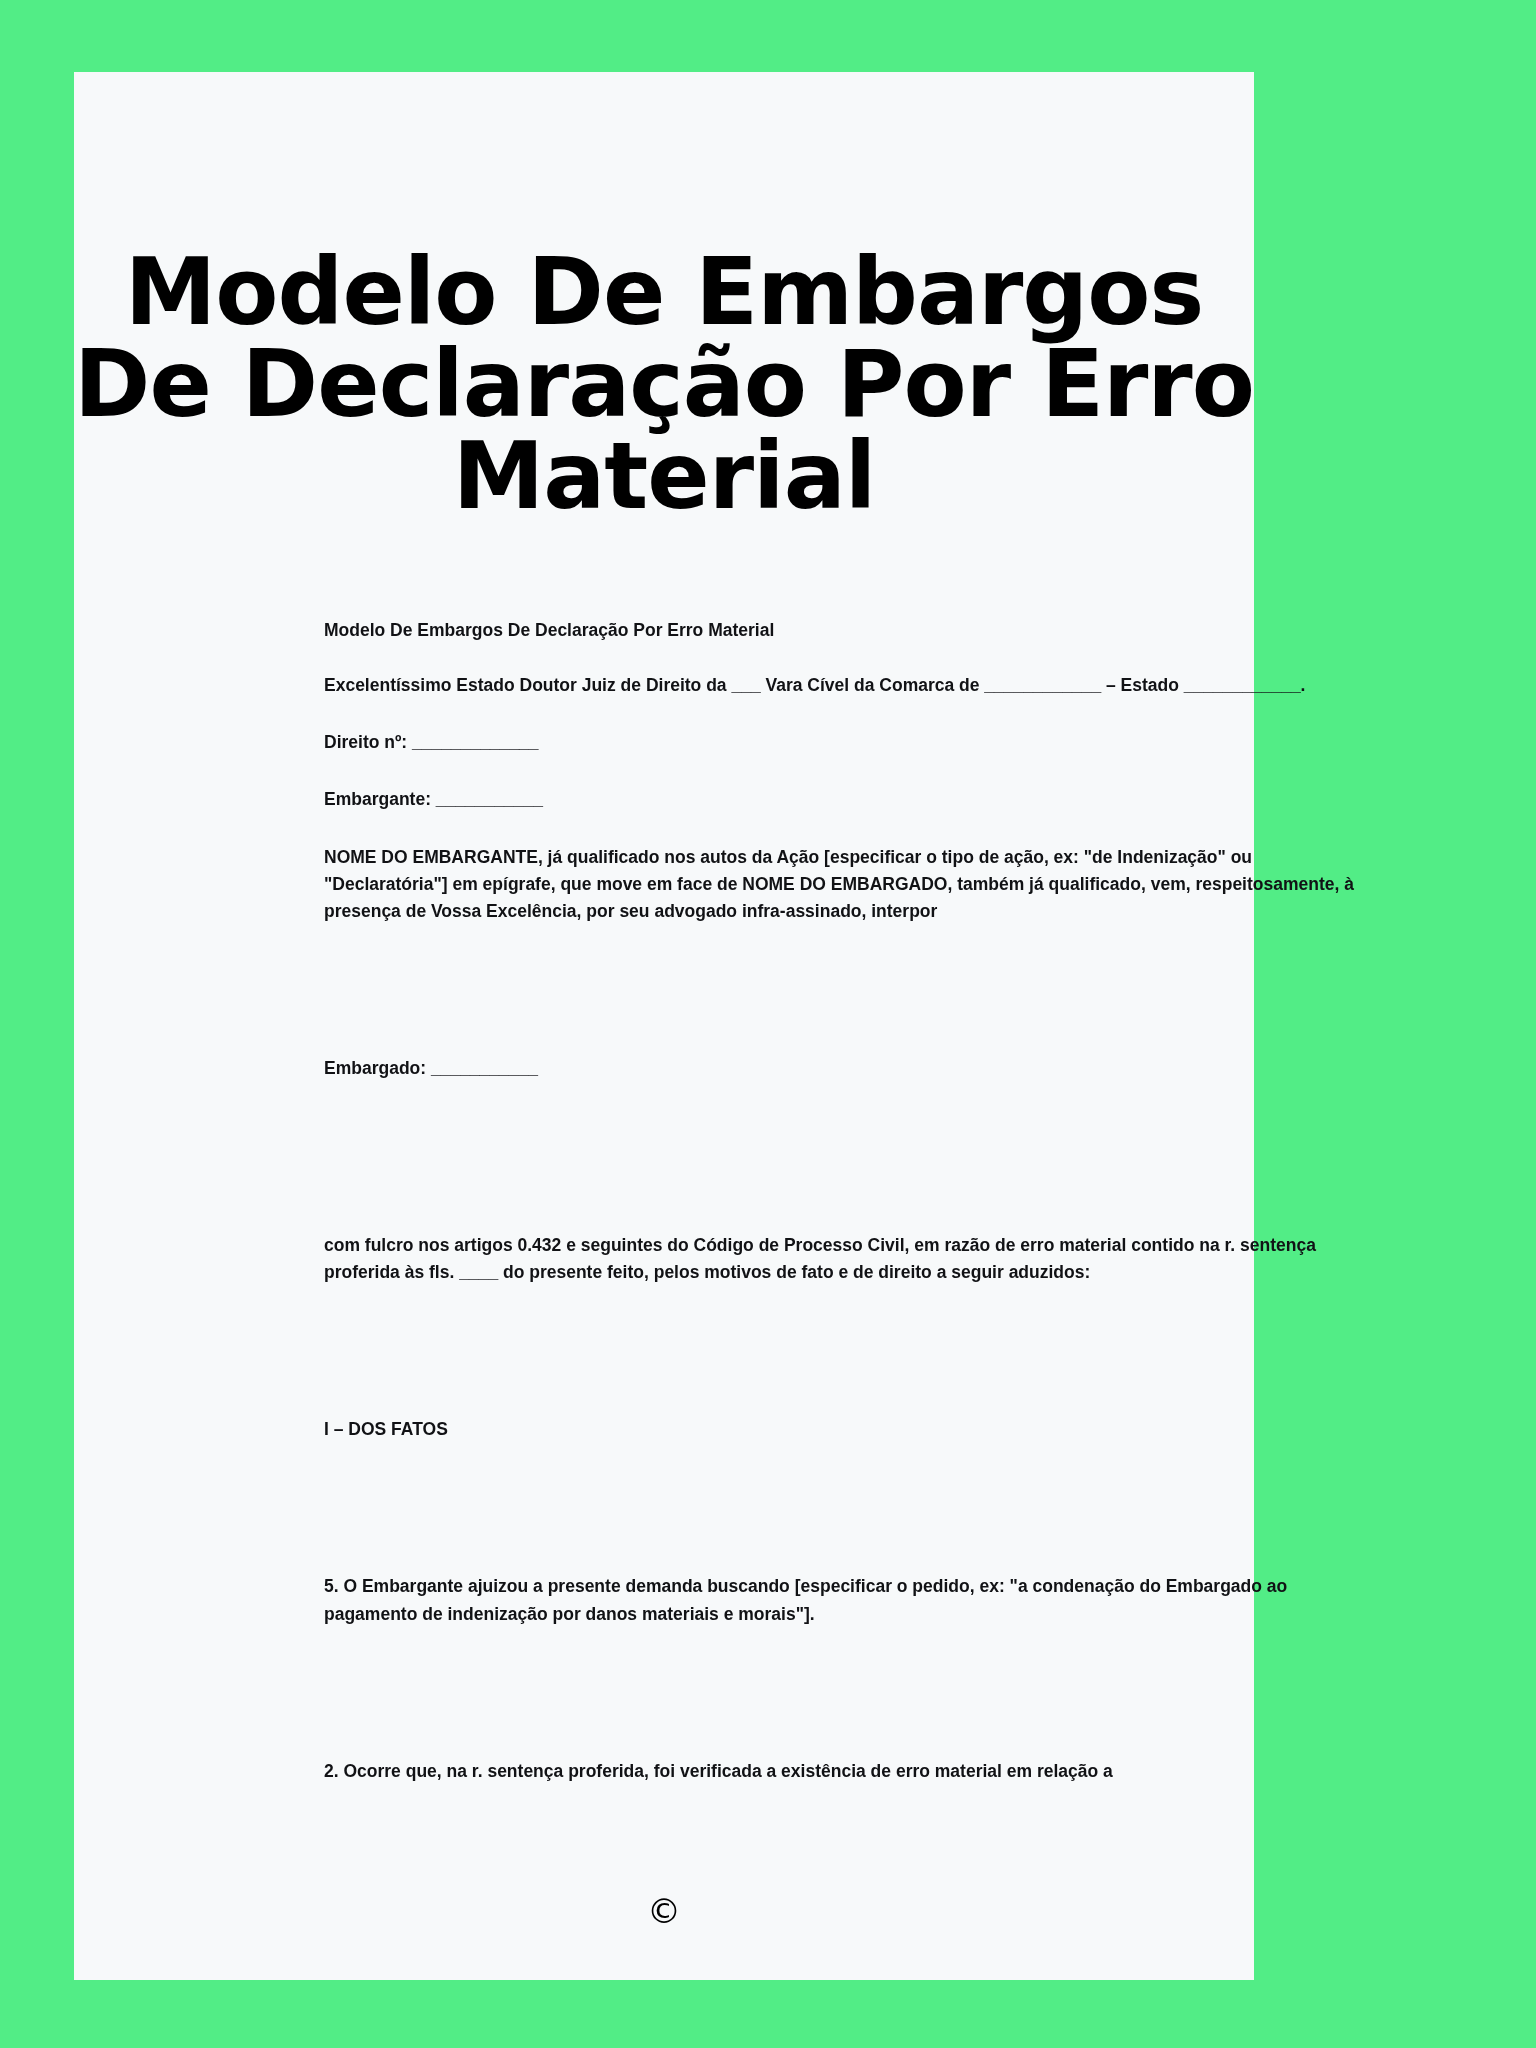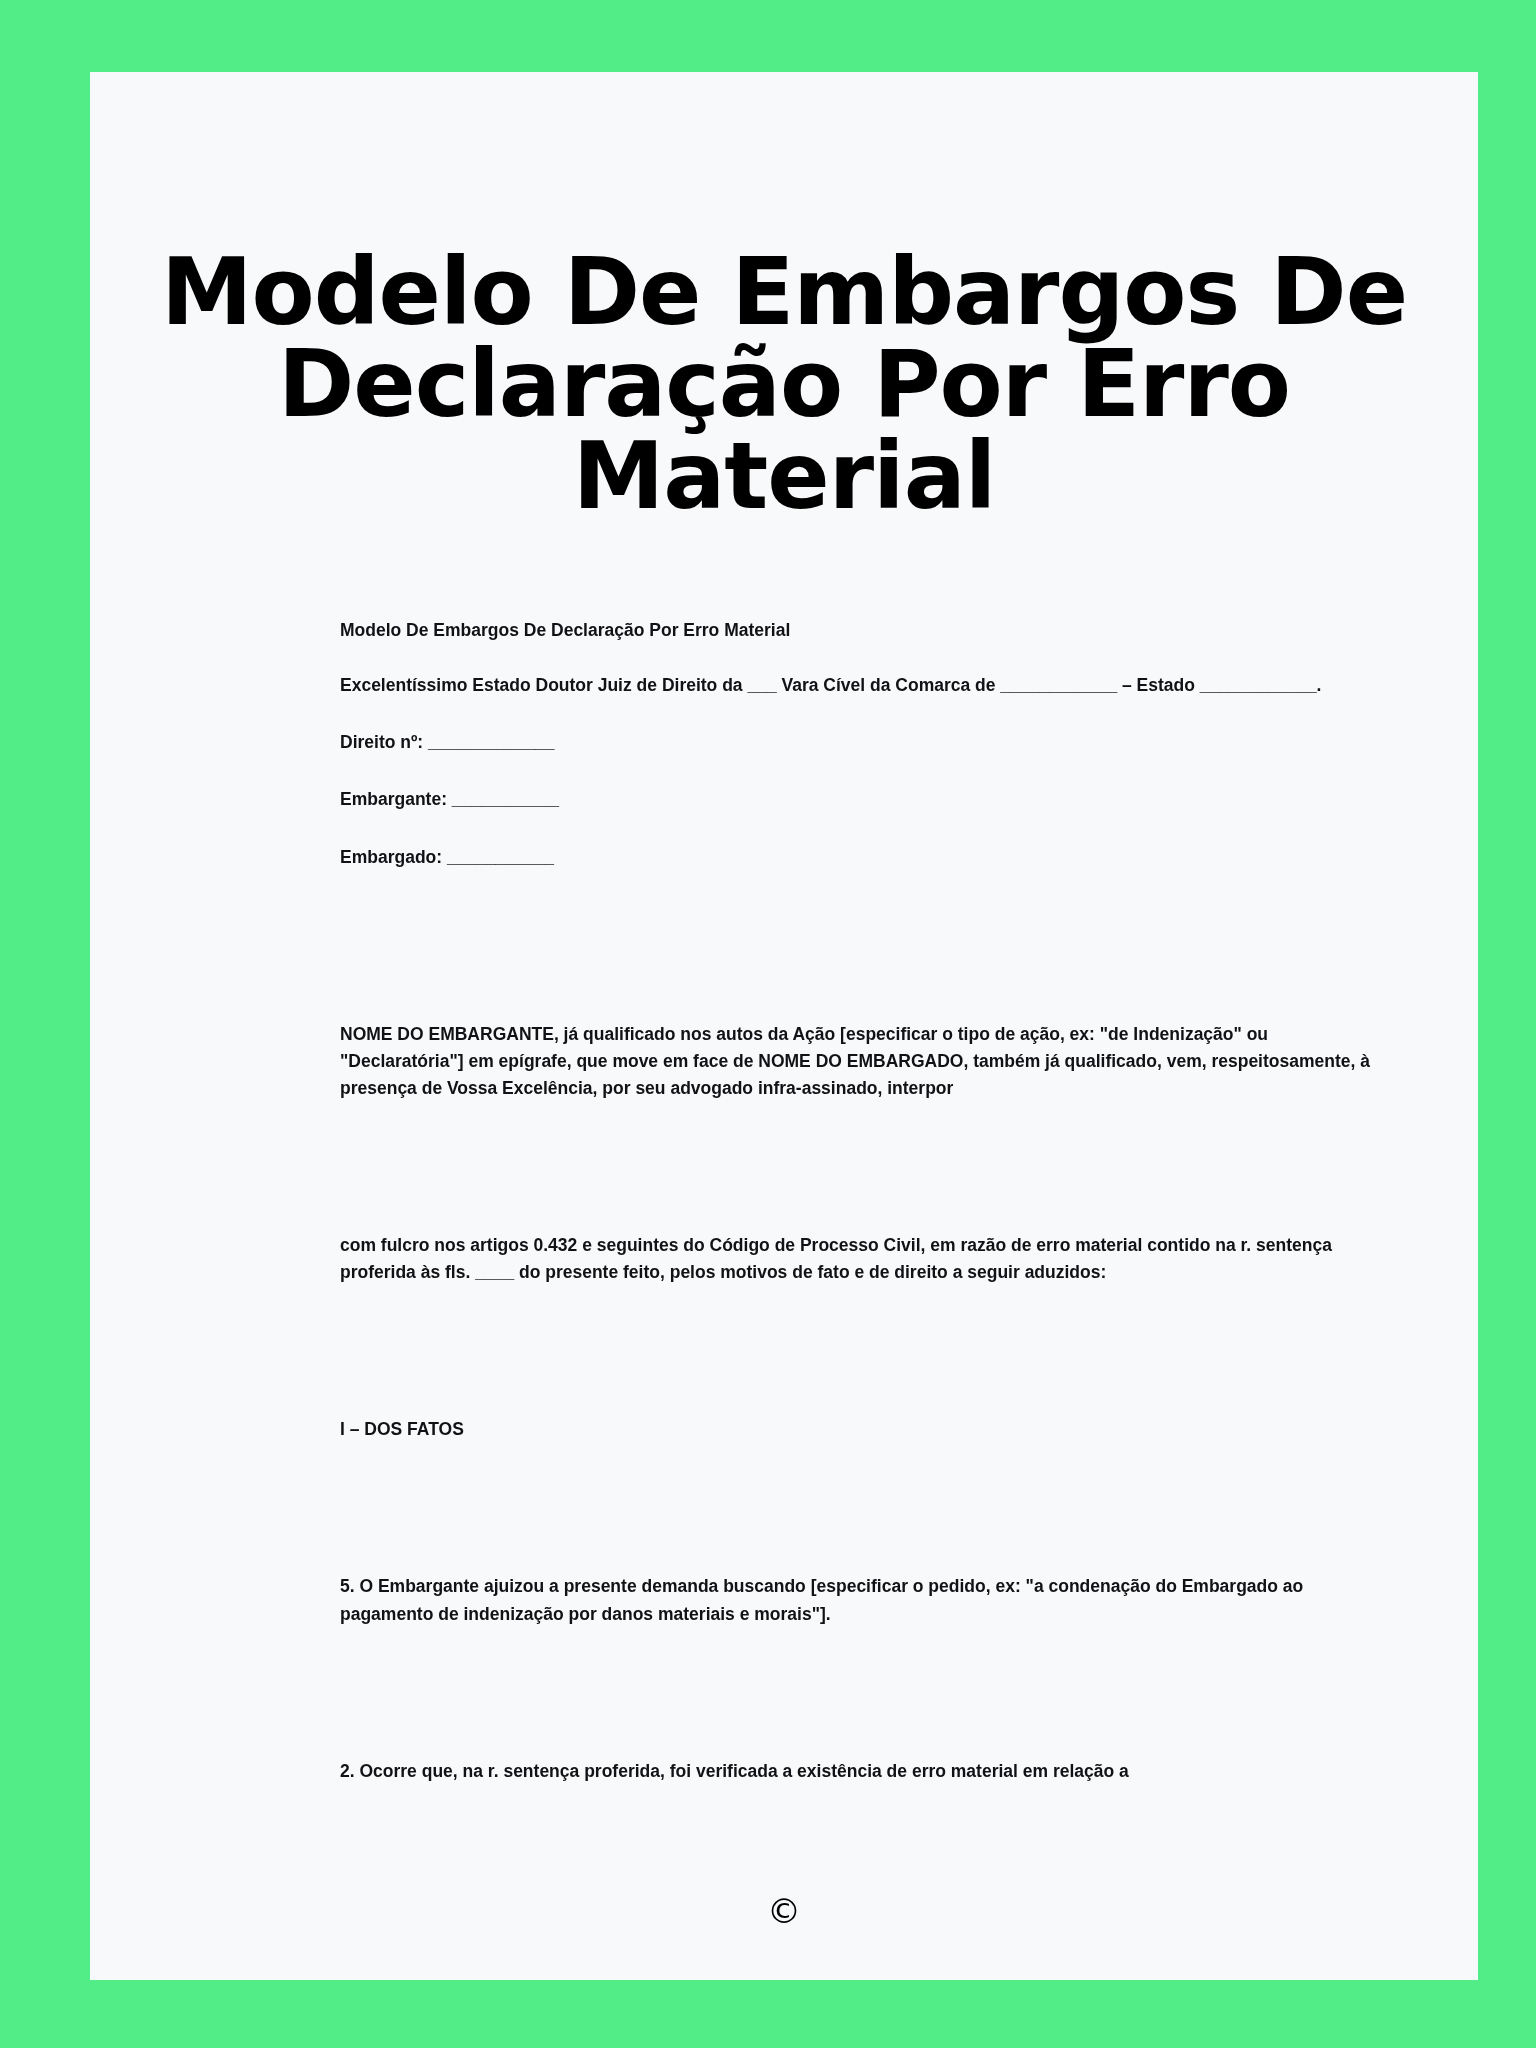--- a/index.html
+++ b/index.html
@@ -17,11 +17,10 @@
     position: absolute;
     left: 74px;
     top: 72px;
-    width: 1388px;
+    width: 1180px;
     height: 1908px;
     background: #F7F9FA;
     box-sizing: border-box;
-    margin-left: 16px;
   }
   .doc-title {
     margin: 0;

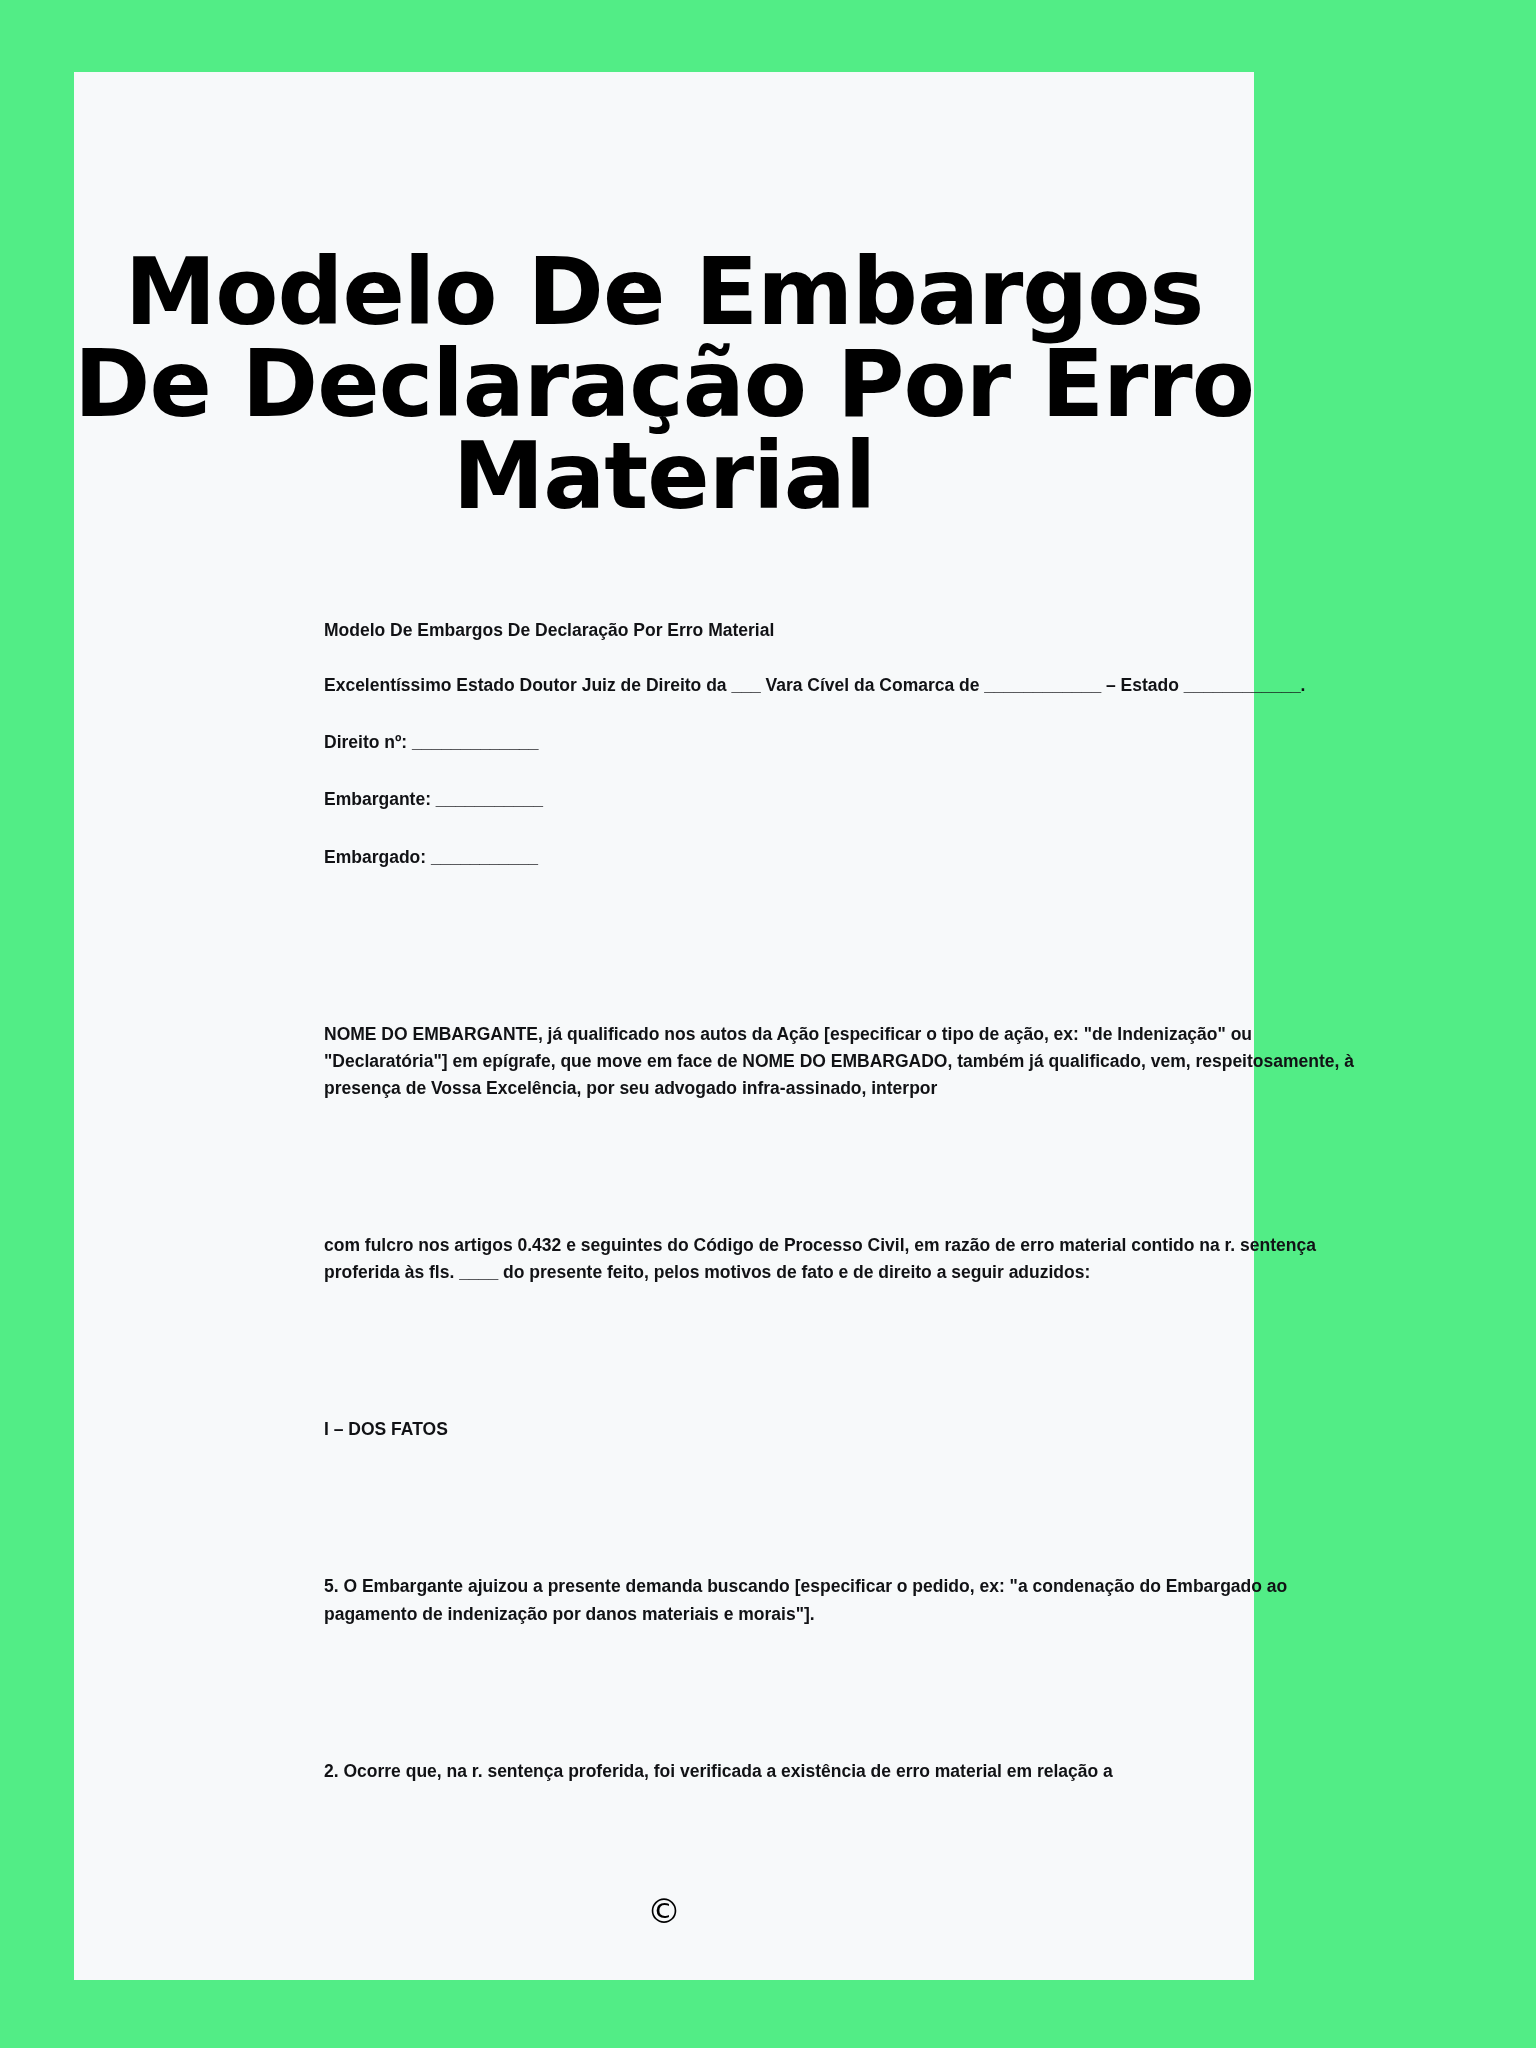--- a/index.html
+++ b/index.html
@@ -79,9 +79,9 @@
 
     <p class="para">Embargante: ___________</p>
 
+    <p class="para gap-md">NOME DO EMBARGANTE, já qualificado nos autos da Ação [especificar o tipo de ação, ex: "de Indenização" ou "Declaratória"] em epígrafe, que move em face de NOME DO EMBARGADO, também já qualificado, vem, respeitosamente, à presença de Vossa Excelência, por seu advogado infra-assinado, interpor</p>
+
     <p class="para gap-lg">Embargado: ___________</p>
-
-    <p class="para gap-md">NOME DO EMBARGANTE, já qualificado nos autos da Ação [especificar o tipo de ação, ex: "de Indenização" ou "Declaratória"] em epígrafe, que move em face de NOME DO EMBARGADO, também já qualificado, vem, respeitosamente, à presença de Vossa Excelência, por seu advogado infra-assinado, interpor</p>
 
 
     <p class="para gap-md">com fulcro nos artigos 0.432 e seguintes do Código de Processo Civil, em razão de erro material contido na r. sentença proferida às fls. ____ do presente feito, pelos motivos de fato e de direito a seguir aduzidos:</p>

